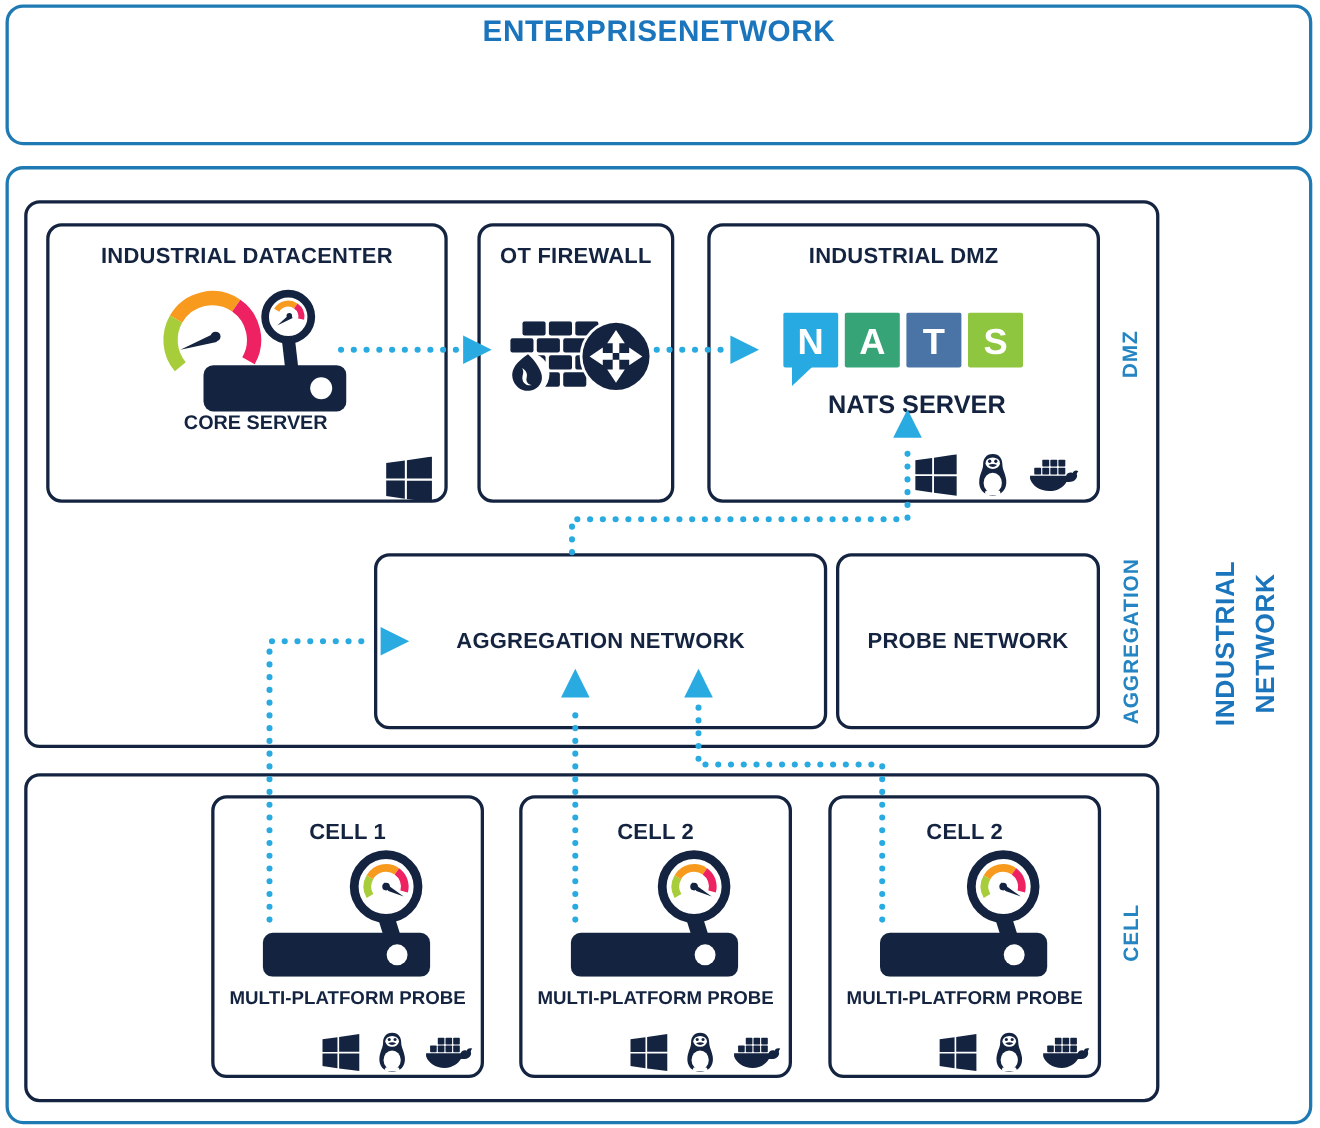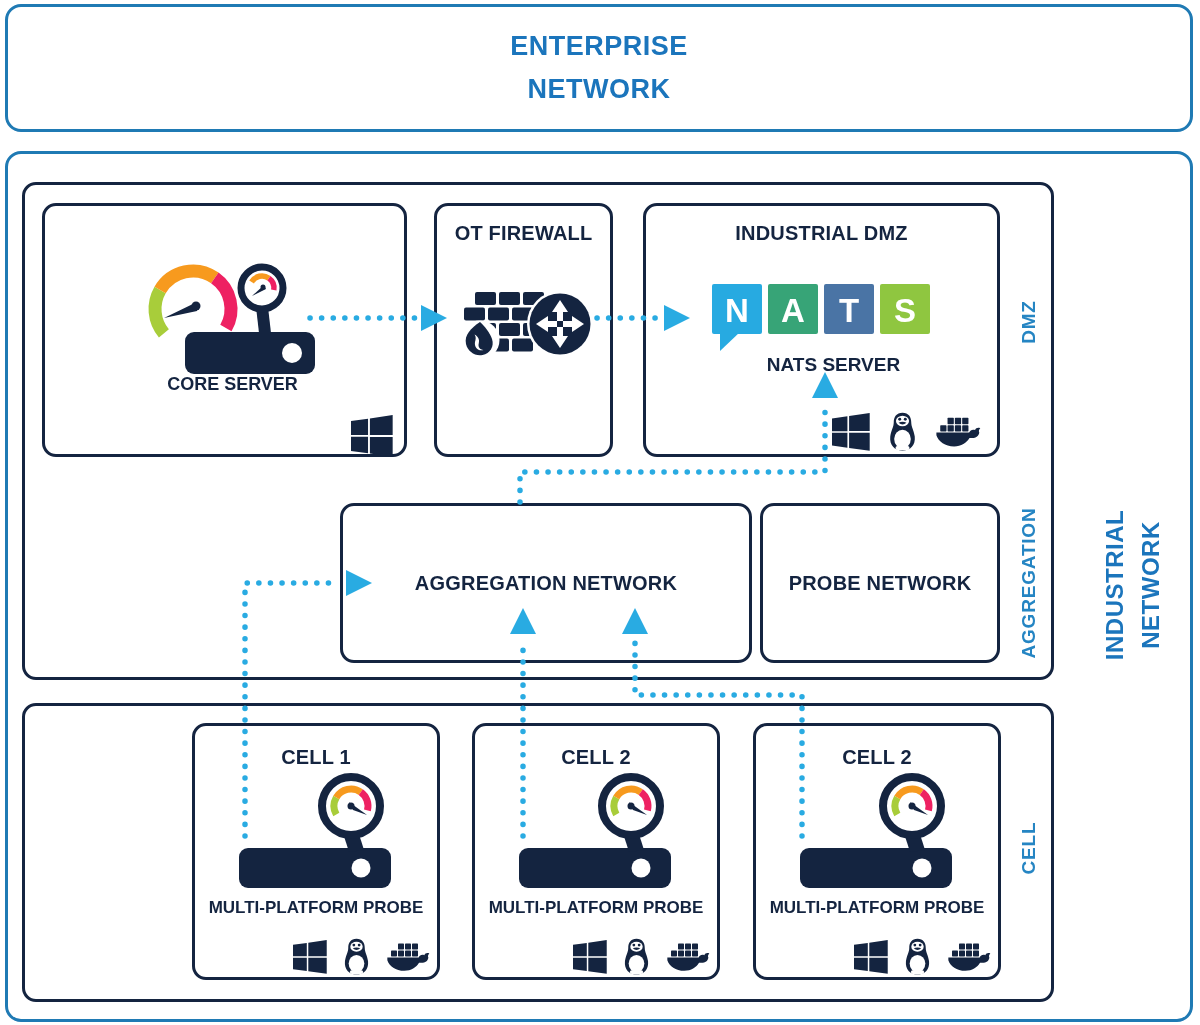--- a/index.html
+++ b/index.html
@@ -7,7 +7,7 @@
           font-family:"Liberation Sans",sans-serif;overflow:hidden;}
   .bluebox{position:absolute;border:3px solid #1f7ab4;border-radius:16px;background:#fff;box-sizing:border-box;}
   .navybox{position:absolute;border:3px solid #142440;border-radius:14px;background:#fff;box-sizing:border-box;}
-  .enterprise-text{position:absolute;inset:0;display:flex;flex-direction:column;align-items:center;justify-content:center;
+  .enterprise-text{position:absolute;inset:0;display:flex;flex-direction:row;justify-content:center;
           color:#1b75bc;font-weight:bold;font-size:27px;line-height:1.6;letter-spacing:0.5px;}
   .boxtitle{position:absolute;left:0;right:0;top:16px;text-align:center;color:#142440;font-weight:bold;
           font-size:20px;letter-spacing:0.2px;}

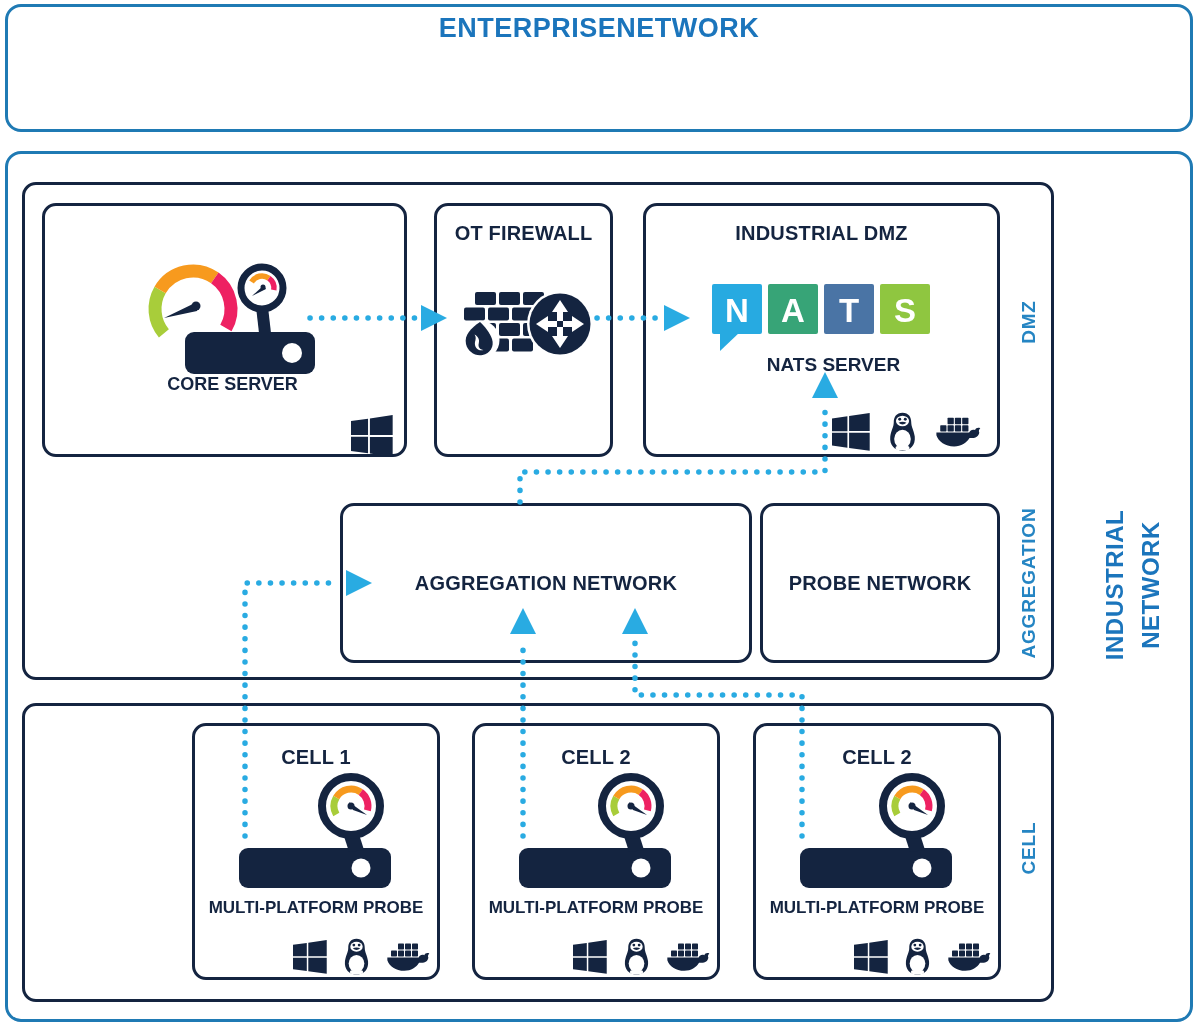--- a/index.html
+++ b/index.html
@@ -52,6 +52,7 @@
   </div>
 
   <div class="navybox" style="left:42px;top:203px;width:365px;height:254px;">
+    <div class="boxtitle">INDUSTRIAL DATACENTER</div>
     <svg class="abs" style="left:95px;top:50px;" width="175" height="120" viewBox="0 0 175 120">
       <rect x="45" y="76" width="130" height="42" rx="9" fill="#142440"></rect>
       <circle cx="152" cy="97" r="10" fill="#ffffff"></circle>

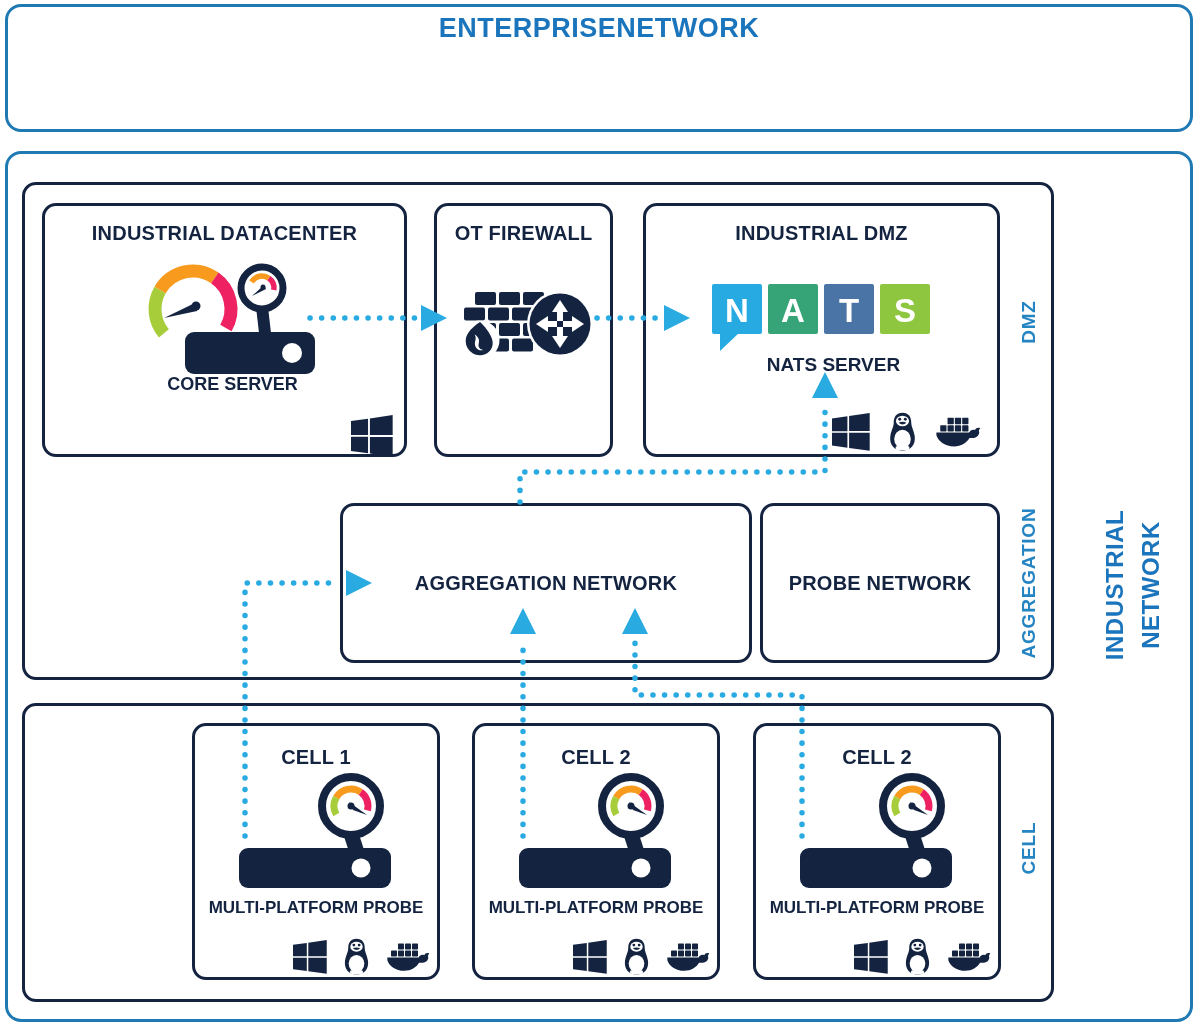--- a/index.html
+++ b/index.html
@@ -117,7 +117,7 @@
       <text x="137" y="38" text-anchor="middle" font-family="Liberation Sans, sans-serif" font-weight="bold" font-size="33" fill="#ffffff">T</text>
       <text x="193" y="38" text-anchor="middle" font-family="Liberation Sans, sans-serif" font-weight="bold" font-size="33" fill="#ffffff">S</text>
     </svg>
-    <div class="caption" style="top:148px;font-size:19px;padding-left:24px;">NATS SERVER</div>
+    <div class="caption" style="top:148px;font-size:23px;padding-left:24px;">NATS SERVER</div>
     <div class="iconrow" style="right:16px;top:204px;gap:15px;">
       <svg width="38" height="38" viewBox="0 0 88 88">
         <path fill="#142440" d="M0,12.5 L35.7,7.6 L35.7,42.1 L0,42.1 Z M39.6,7.1 L87.3,0 L87.3,41.8 L39.6,41.8 Z M0,45.7 L35.7,45.7 L35.7,80.3 L0,75.4 Z M39.6,46 L87.3,46 L87.3,87.3 L39.6,80.9 Z"></path>

